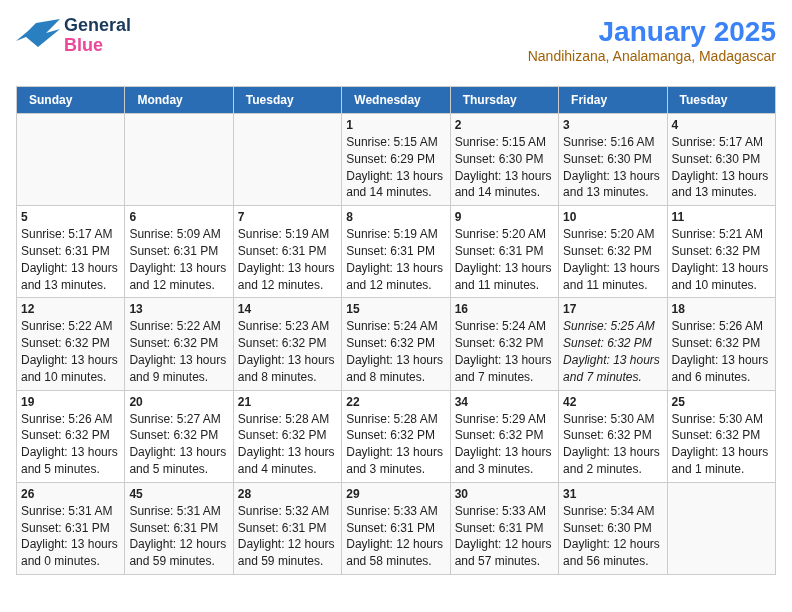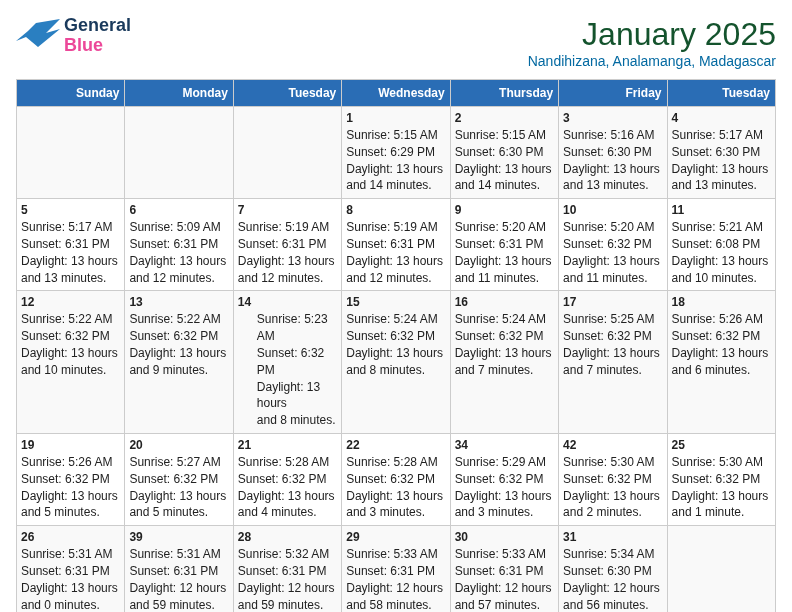--- a/index.html
+++ b/index.html
@@ -14,7 +14,7 @@
       display: flex;
       justify-content: space-between;
       align-items: flex-start;
-      margin-bottom: 10px;
+      margin-bottom: 22px;
     }
     .logo {
       display: flex;

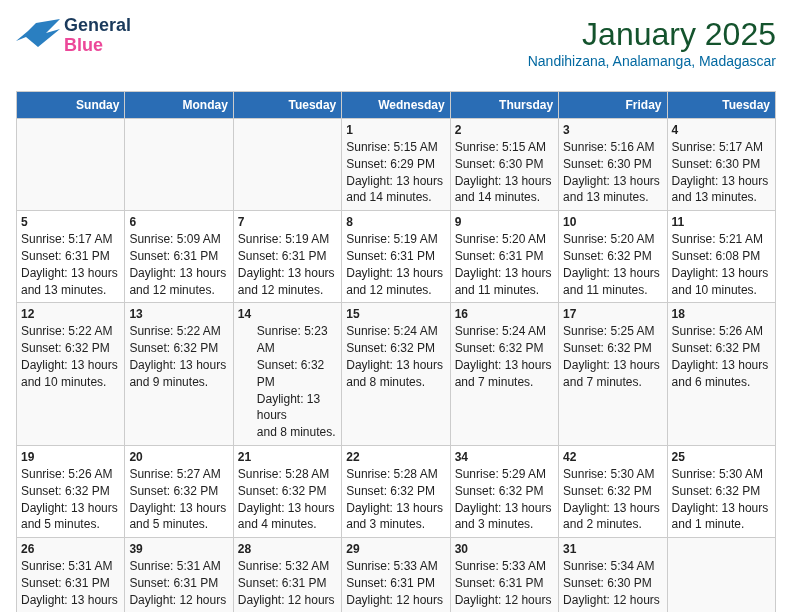--- a/index.html
+++ b/index.html
@@ -25,9 +25,9 @@
       text-align: right;
     }
     .month-title {
-      font-size: 32px;
-      font-weight: normal;
-      color: #14532d;
+      font-size: 28px;
+      font-weight: bold;
+      color: #3b82f6;
     }
     .location-title {
       font-size: 14px;

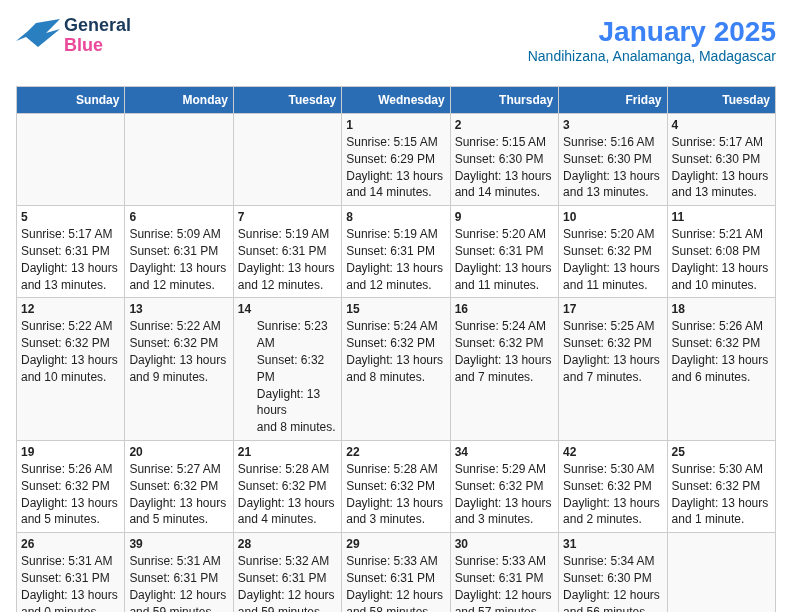--- a/index.html
+++ b/index.html
@@ -31,7 +31,7 @@
     }
     .location-title {
       font-size: 14px;
-      color: #0369a1;
+      color: #a16207;
     }
     table {
       width: 100%;

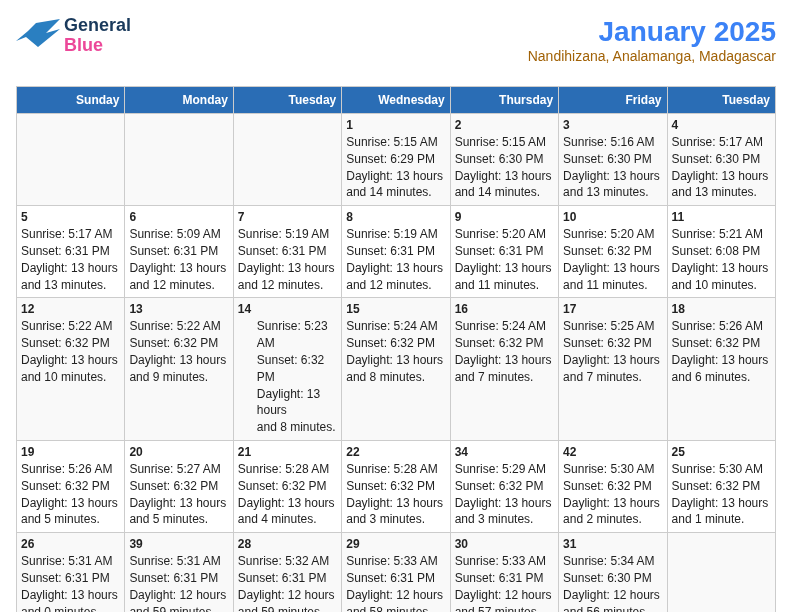--- a/index.html
+++ b/index.html
@@ -43,8 +43,8 @@
       color: #fff;
       font-size: 12px;
       font-weight: bold;
-      padding: 6px 5px;
-      text-align: right;
+      padding: 6px 12px;
+      text-align: left;
       border: 1px solid #ccc;
     }
     tbody tr td {

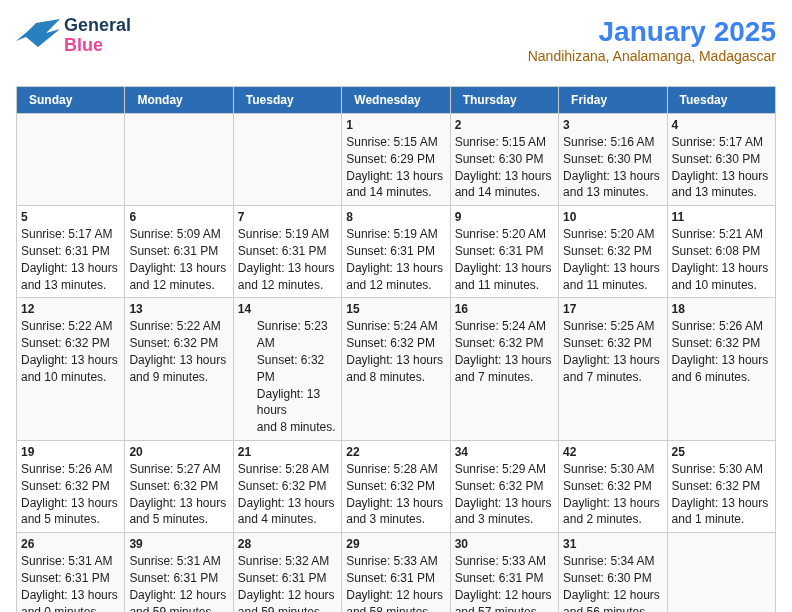--- a/index.html
+++ b/index.html
@@ -187,7 +187,7 @@
         <td>
           <div class="day-num">11</div>
           <div class="day-info" style="white-space: pre-line;">Sunrise: 5:21 AM
-Sunset: 6:08 PM
+Sunset: 6:32 PM
 Daylight: 13 hours
 and 10 minutes.</div>
         </td>

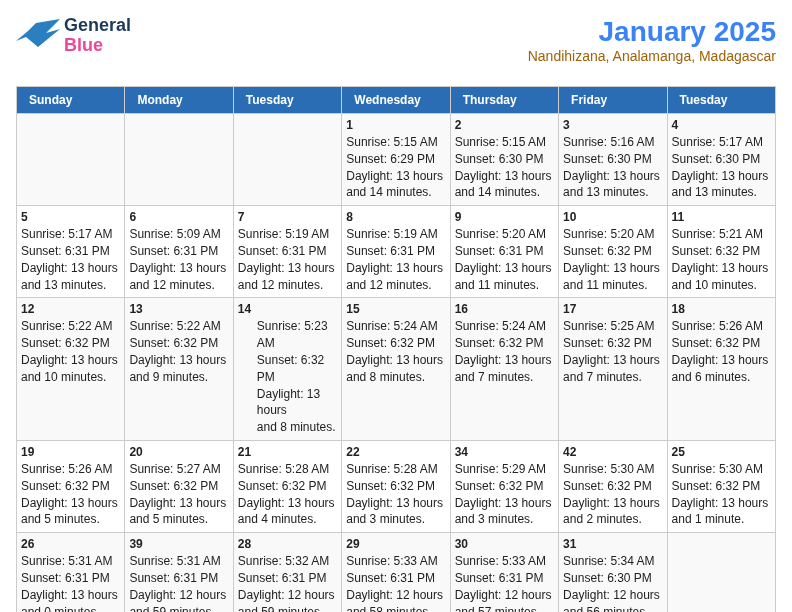--- a/index.html
+++ b/index.html
@@ -209,7 +209,7 @@
         </td>
         <td>
           <div class="day-num">14</div>
-          <div class="day-info" style="white-space: pre-line; margin-left: 19px;">Sunrise: 5:23 AM
+          <div class="day-info" style="white-space: pre-line;">Sunrise: 5:23 AM
 Sunset: 6:32 PM
 Daylight: 13 hours
 and 8 minutes.</div>

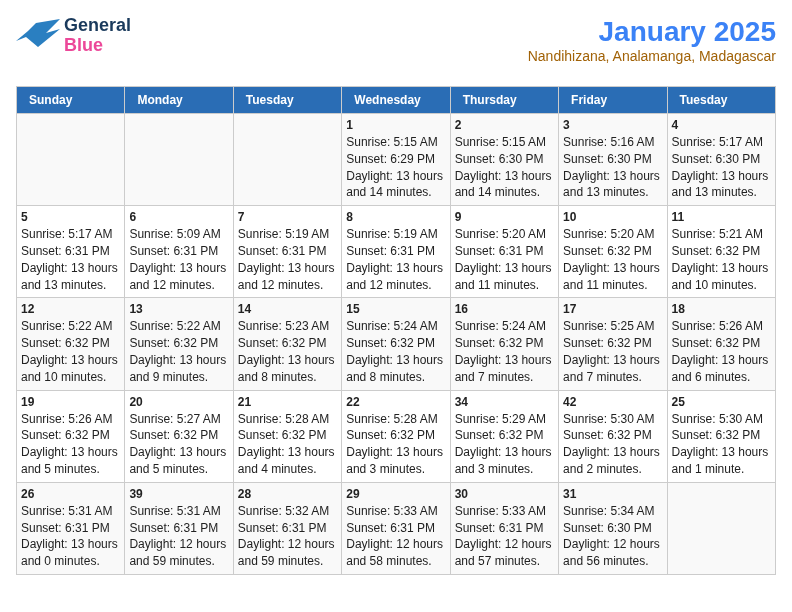--- a/index.html
+++ b/index.html
@@ -230,7 +230,7 @@
         </td>
         <td>
           <div class="day-num">17</div>
-          <div class="day-info" style="white-space: pre-line;">Sunrise: 5:25 AM
+          <div class="day-info" style="white-space: pre-line; font-style: italic;">Sunrise: 5:25 AM
 Sunset: 6:32 PM
 Daylight: 13 hours
 and 7 minutes.</div>

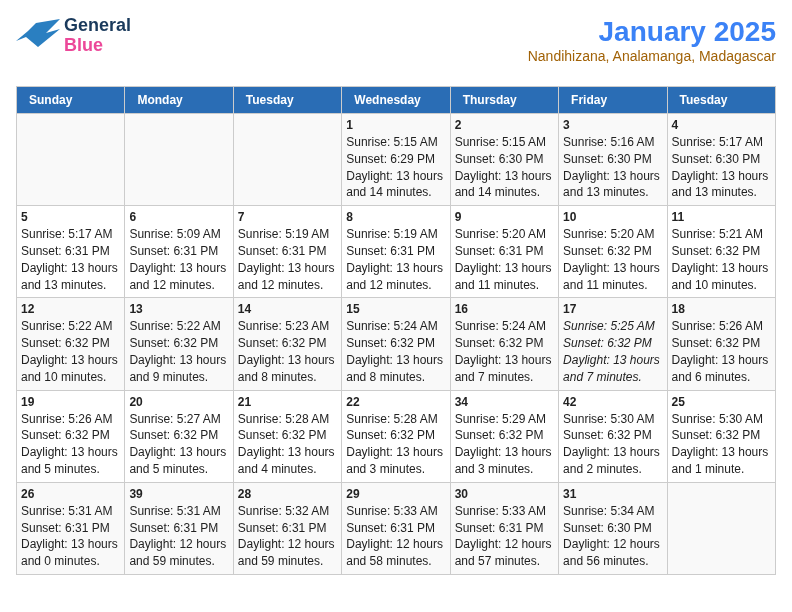--- a/index.html
+++ b/index.html
@@ -303,7 +303,7 @@
 and 0 minutes.</div>
         </td>
         <td>
-          <div class="day-num">39</div>
+          <div class="day-num">45</div>
           <div class="day-info" style="white-space: pre-line;">Sunrise: 5:31 AM
 Sunset: 6:31 PM
 Daylight: 12 hours

